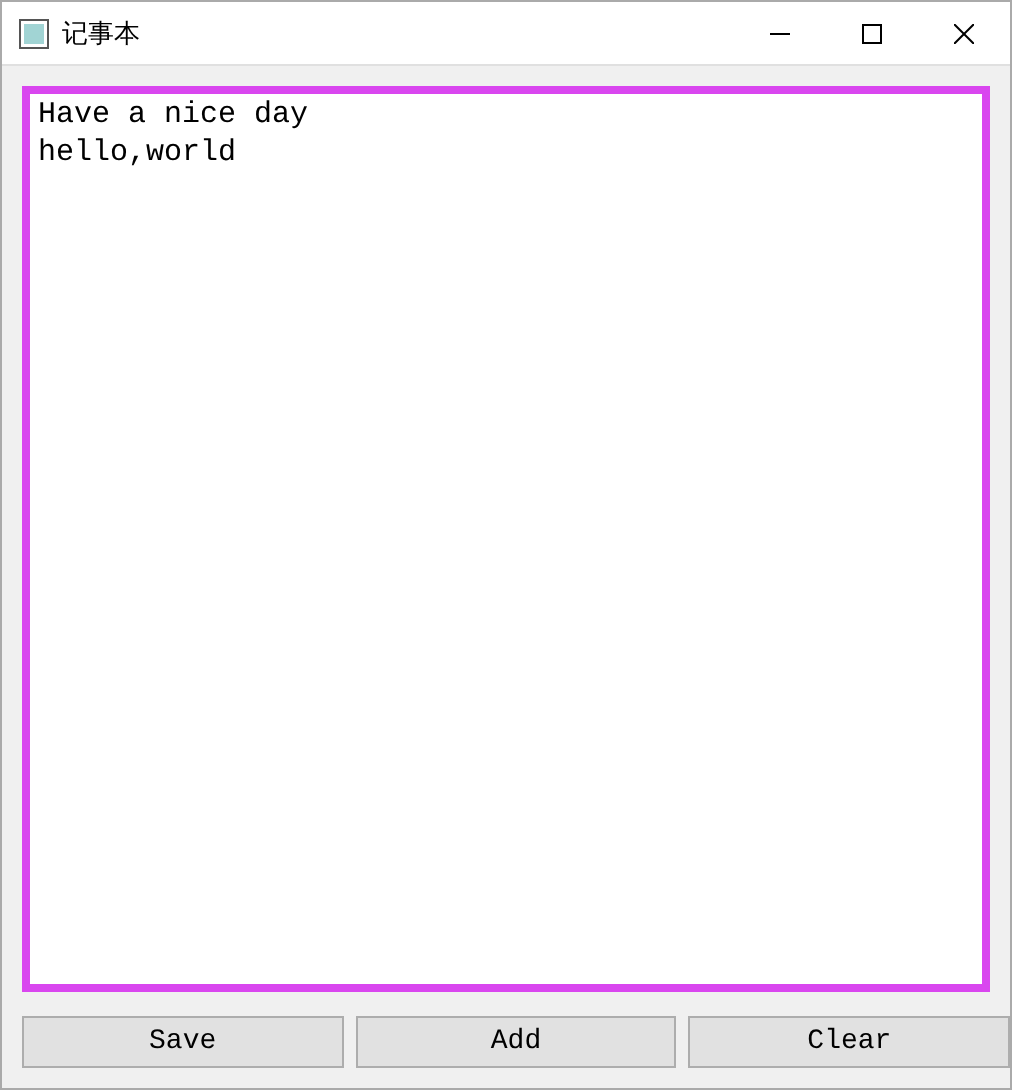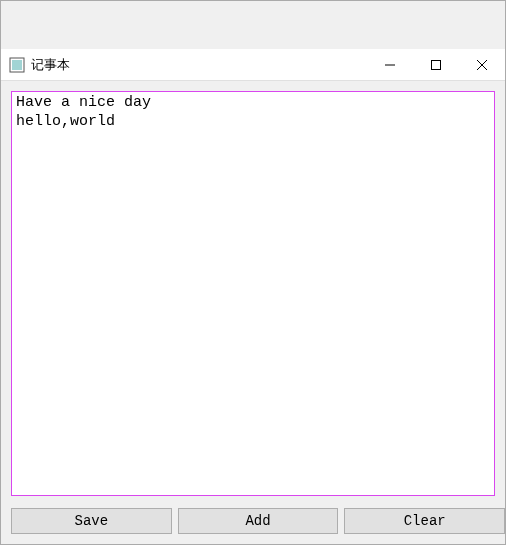--- a/index.html
+++ b/index.html
@@ -29,7 +29,6 @@
       align-items: center;
       padding-left: 8px;
       border-bottom: 1px solid #e0e0e0;
-      margin-top: 48px;
     }
     .app-icon {
       width: 16px;

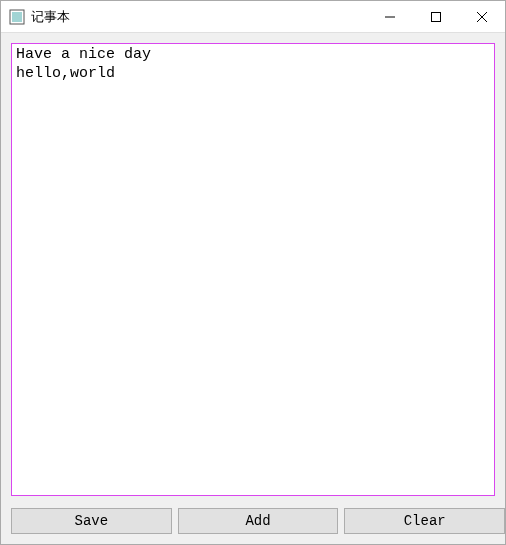--- a/index.html
+++ b/index.html
@@ -75,7 +75,7 @@
       flex: 1;
       width: 100%;
       background: #fff;
-      border: 1px solid #d946ef;
+      border: 4px solid #d946ef;
       font-family: "SimSun", "宋体", "Courier New", monospace;
       font-size: 15px;
       line-height: 1.25;

